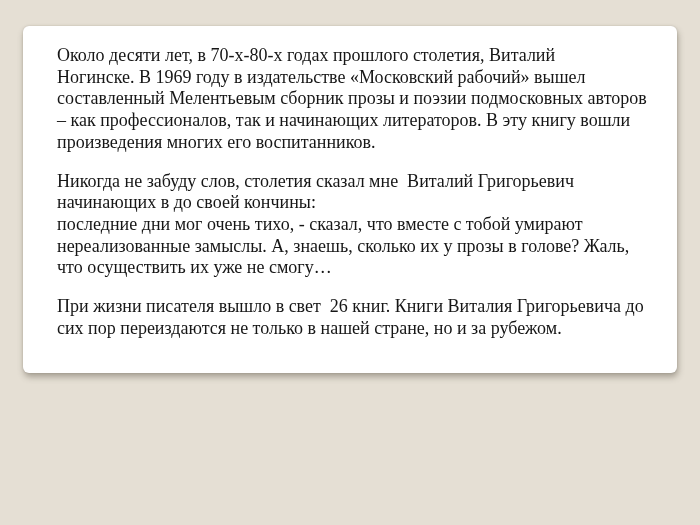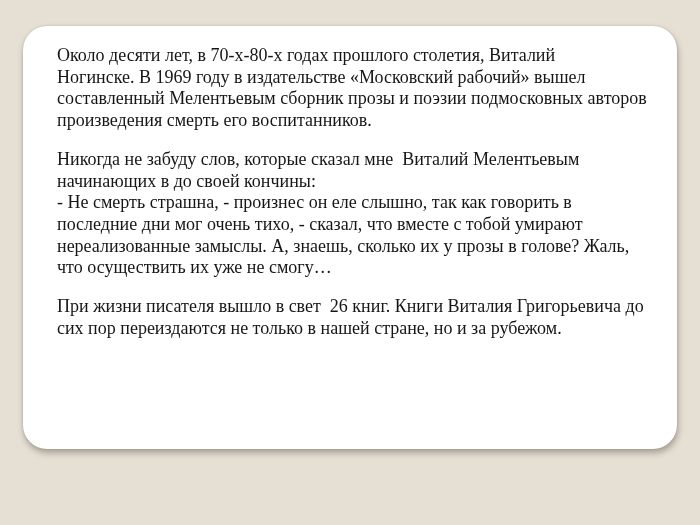--- a/index.html
+++ b/index.html
@@ -23,9 +23,9 @@
     left: 23px;
     top: 26px;
     width: 654px;
-    height: 423px;
+    height: 347px;
     background: #ffffff;
-    border-radius: 24px;
+    border-radius: 6px;
     box-shadow: 1px 4px 6px rgba(90, 85, 72, 0.45),
                 0 0 2px rgba(90, 85, 72, 0.25);
   }

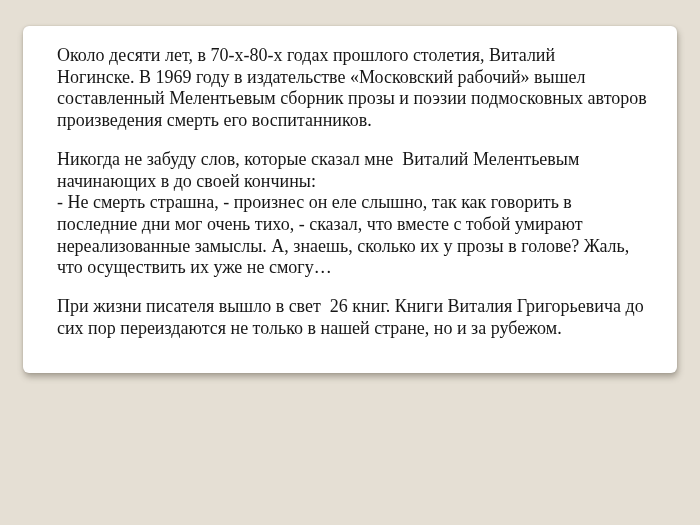--- a/index.html
+++ b/index.html
@@ -61,6 +61,7 @@
         <div class="text-line">Около десяти лет, в 70-х-80-х годах прошлого столетия, Виталий</div>
         <div class="text-line">Ногинске. В 1969 году в издательстве «Московский рабочий» вышел</div>
         <div class="text-line">составленный Мелентьевым сборник прозы и поэзии подмосковных авторов</div>
+        <div class="text-line">– как профессионалов, так и начинающих литераторов. В эту книгу вошли</div>
         <div class="text-line">произведения смерть его воспитанников.</div>
       </div>
 

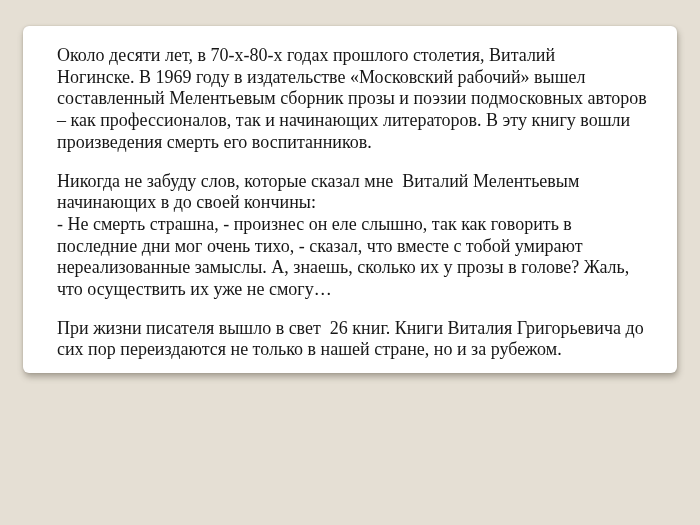--- a/index.html
+++ b/index.html
@@ -62,7 +62,7 @@
         <div class="text-line">Ногинске. В 1969 году в издательстве «Московский рабочий» вышел</div>
         <div class="text-line">составленный Мелентьевым сборник прозы и поэзии подмосковных авторов</div>
         <div class="text-line">– как профессионалов, так и начинающих литераторов. В эту книгу вошли</div>
-        <div class="text-line">произведения смерть его воспитанников.</div>
+        <div class="text-line">произведения многих его воспитанников.</div>
       </div>
 
       <div class="paragraph">

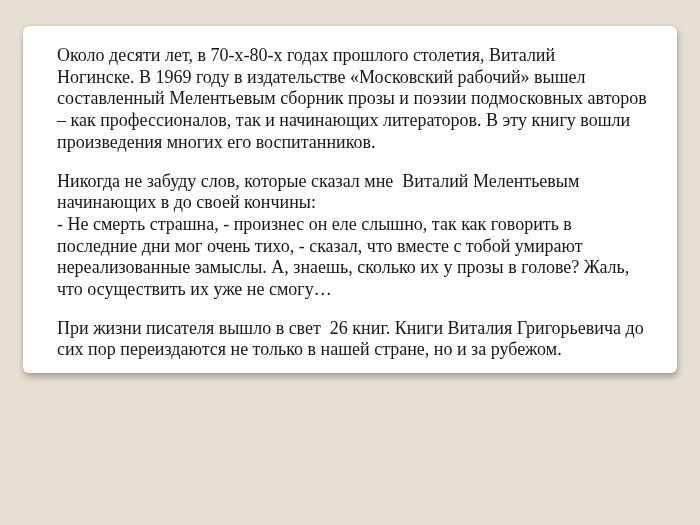--- a/index.html
+++ b/index.html
@@ -66,7 +66,7 @@
       </div>
 
       <div class="paragraph">
-        <div class="text-line">Никогда не забуду слов, которые сказал мне  Виталий Мелентьевым</div>
+        <div class="text-line">Никогда не забуду слов, столетия сказал мне  Виталий Григорьевич</div>
         <div class="text-line">начинающих в до своей кончины:</div>
         <div class="text-line">- Не смерть страшна, - произнес он еле слышно, так как говорить в</div>
         <div class="text-line">последние дни мог очень тихо, - сказал, что вместе с тобой умирают</div>

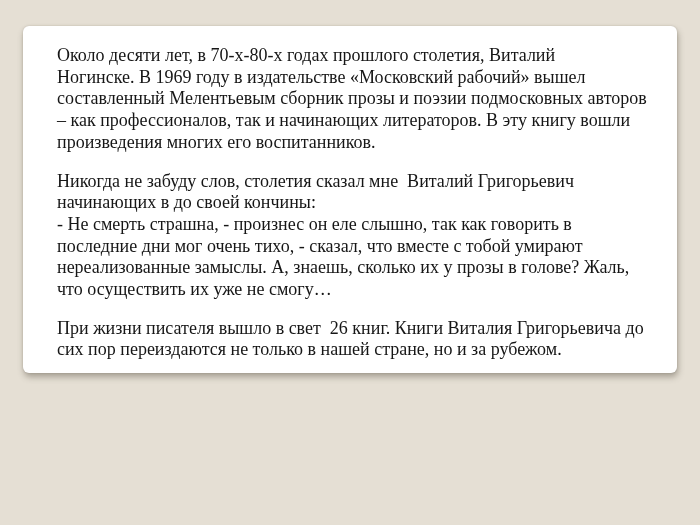--- a/index.html
+++ b/index.html
@@ -68,7 +68,6 @@
       <div class="paragraph">
         <div class="text-line">Никогда не забуду слов, столетия сказал мне  Виталий Григорьевич</div>
         <div class="text-line">начинающих в до своей кончины:</div>
-        <div class="text-line">- Не смерть страшна, - произнес он еле слышно, так как говорить в</div>
         <div class="text-line">последние дни мог очень тихо, - сказал, что вместе с тобой умирают</div>
         <div class="text-line">нереализованные замыслы. А, знаешь, сколько их у прозы в голове? Жаль,</div>
         <div class="text-line">что осуществить их уже не смогу…</div>

